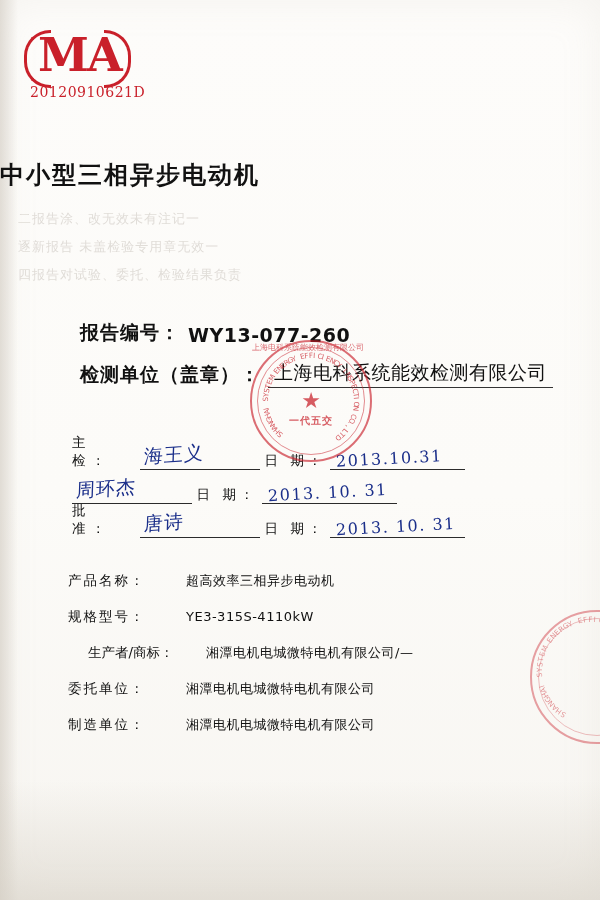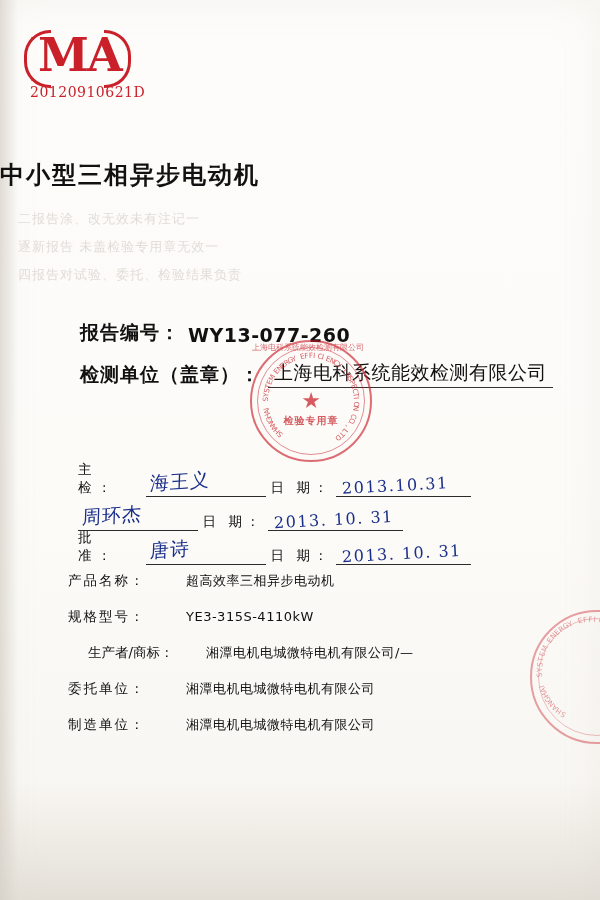--- a/index.html
+++ b/index.html
@@ -470,7 +470,7 @@
       </div>
     <div class="arc-inner" id="arcInner"><span style="transform: rotate(-95deg) translateY(-38px);">上</span><span style="transform: rotate(-80.3846deg) translateY(-38px);">海</span><span style="transform: rotate(-65.7692deg) translateY(-38px);">电</span><span style="transform: rotate(-51.1538deg) translateY(-38px);">科</span><span style="transform: rotate(-36.5385deg) translateY(-38px);">系</span><span style="transform: rotate(-21.9231deg) translateY(-38px);">统</span><span style="transform: rotate(-7.30769deg) translateY(-38px);">能</span><span style="transform: rotate(7.30769deg) translateY(-38px);">效</span><span style="transform: rotate(21.9231deg) translateY(-38px);">检</span><span style="transform: rotate(36.5385deg) translateY(-38px);">测</span><span style="transform: rotate(51.1538deg) translateY(-38px);">有</span><span style="transform: rotate(65.7692deg) translateY(-38px);">限</span><span style="transform: rotate(80.3846deg) translateY(-38px);">公</span><span style="transform: rotate(95deg) translateY(-38px);">司</span></div>
     <div class="star">★</div>
-    <div class="center-text">检验专用章</div>
+    <div class="center-text">一代五交</div>
   </div>
 
   <div class="round-stamp stamp-edge-right">

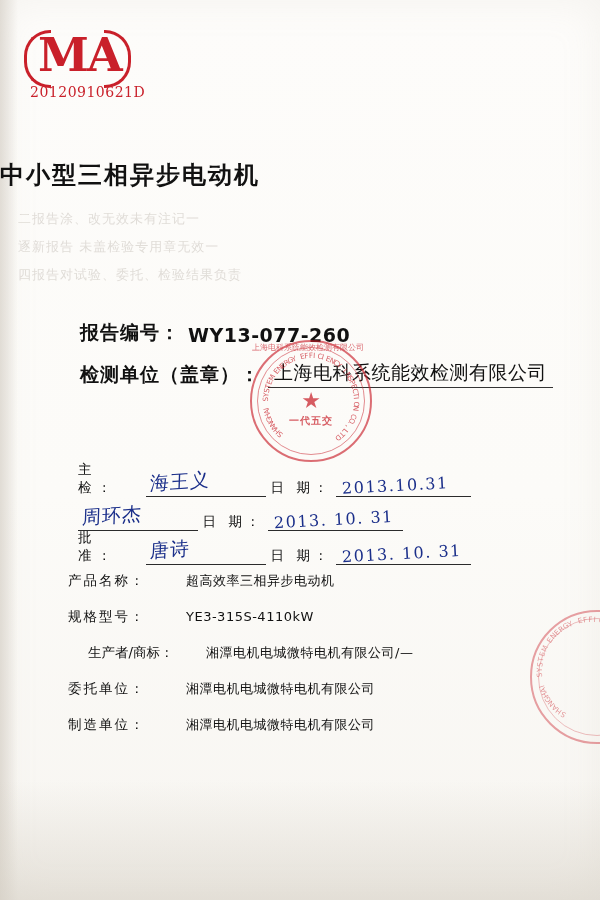--- a/index.html
+++ b/index.html
@@ -142,12 +142,11 @@
   
   .sign-grid {
     position: absolute;
-    left: 78px;
+    left: 72px;
     top: 436px;
     width: 460px;
     font-size: 13.5px;
     color: #111;
-    margin-top: 27px;
   }
   .sign-row {
     display: flex;

